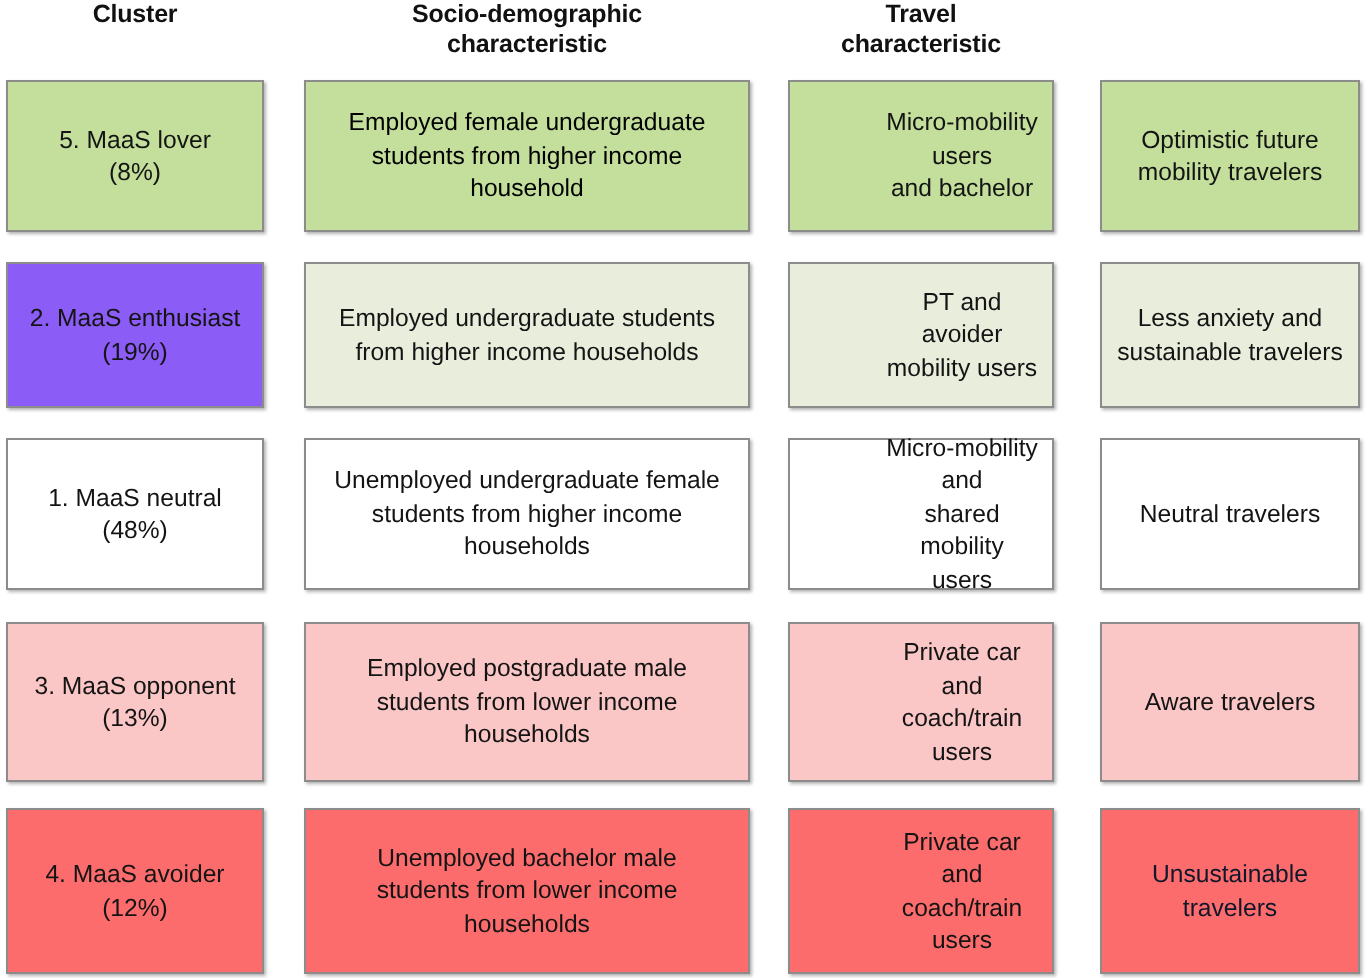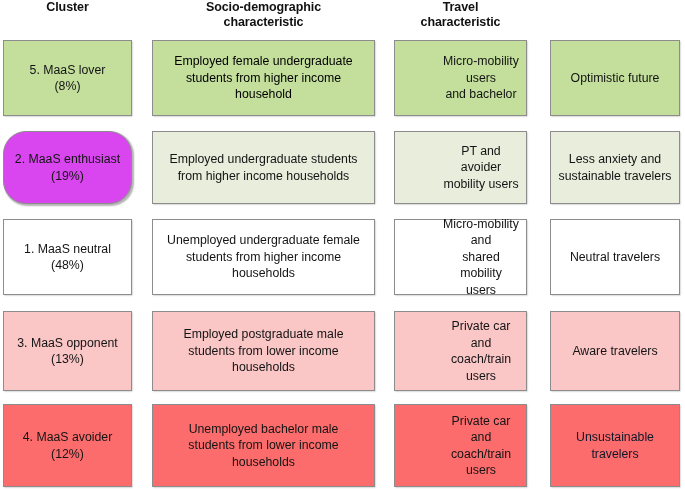--- a/index.html
+++ b/index.html
@@ -136,6 +136,7 @@
     <div class="cell c4" style="background-color: rgb(195, 223, 155); border-color: rgb(140, 140, 140); color: rgb(20, 20, 20);">
         <div>
           <span class="ln">Optimistic future</span>
+          <span class="ln">mobility travelers</span>
         </div>
       </div>
   </div>

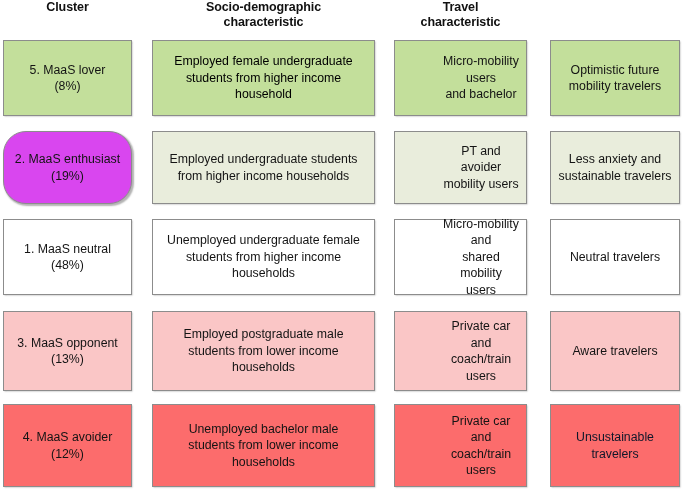--- a/index.html
+++ b/index.html
@@ -142,7 +142,7 @@
   </div>
 
   <div class="grid-row r2">
-    <div class="cell c1" style="background-color: #d946ef; border-color: rgb(140, 140, 140); color: rgb(20, 20, 20); border-radius: 23px;">
+    <div class="cell c1" style="background-color: #8b5cf6; border-color: rgb(140, 140, 140); color: rgb(20, 20, 20);">
         <div>
           <span class="ln">2. MaaS enthusiast</span>
           <span class="ln">(19%)</span>

